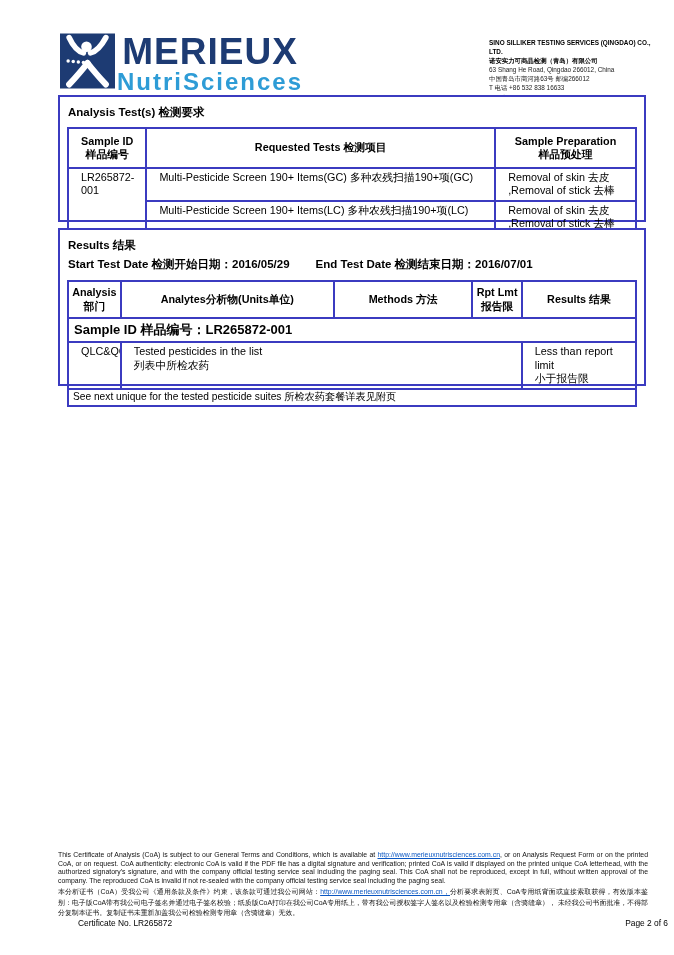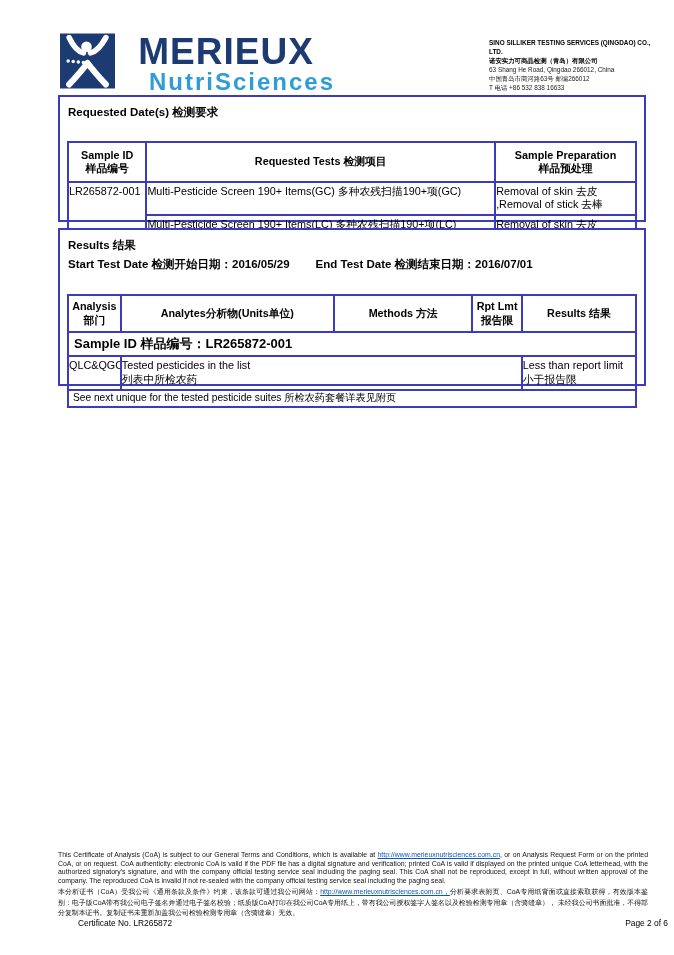--- a/index.html
+++ b/index.html
@@ -20,7 +20,7 @@
   }
   .logo-sub {
     font-size: 24px; font-weight: bold; letter-spacing: 2px;
-    color: #2e9cd6; margin-top: 0px; margin-left: 32px;
+    color: #2e9cd6; margin-top: 0px;
   }
   .company-info {
     position: absolute; left: 489px; top: 38px; width: 172px;

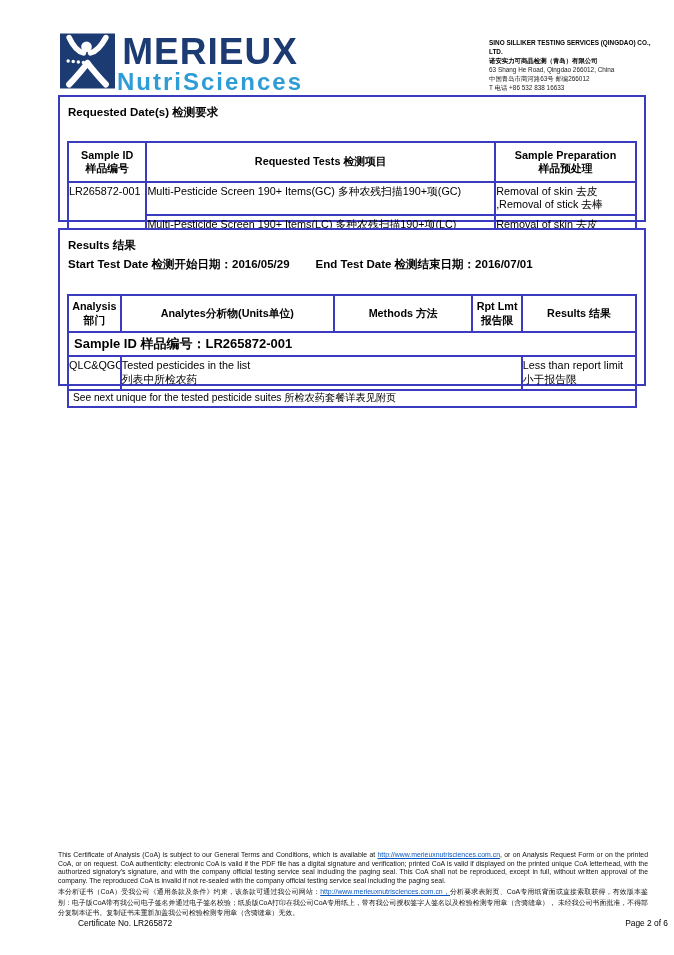--- a/index.html
+++ b/index.html
@@ -110,7 +110,7 @@
   </div>
 
   <div class="secbox box-requested">
-    <div class="sec-title">Requested Date(s) 检测要求</div>
+    <div class="sec-title">Analysis Test(s) 检测要求</div>
     <table class="t-req">
       <tbody>
           <tr>

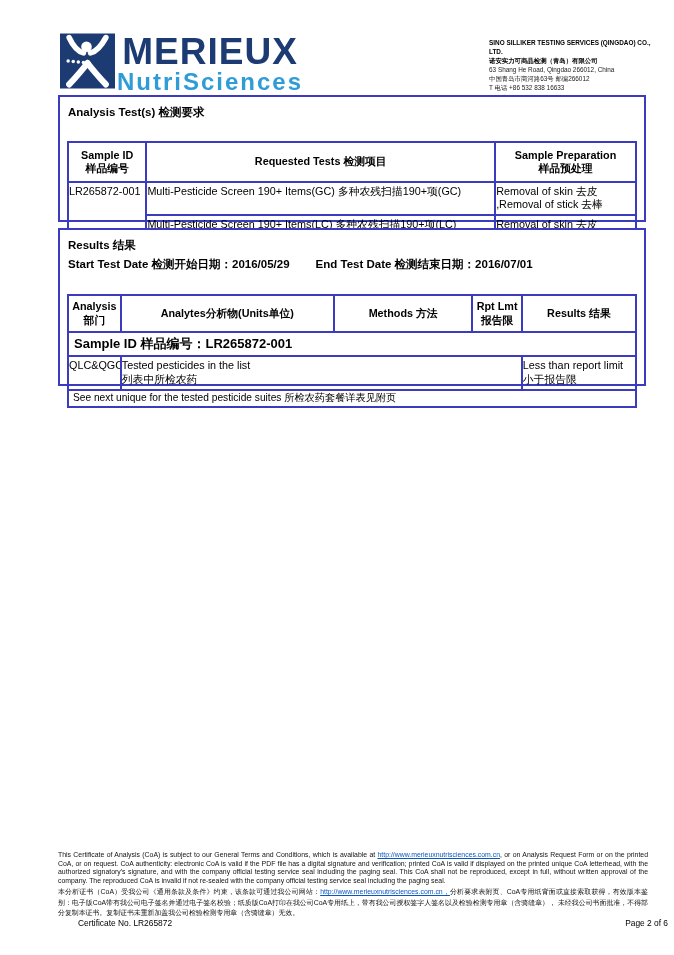--- a/index.html
+++ b/index.html
@@ -40,7 +40,7 @@
   .dates-line { font-size: 11.5px; font-weight: bold; padding: 1px 0 8px 1px; }
   .dates-line span + span { margin-left: 26px; }
 
-  table { border-collapse: collapse; width: 100%; table-layout: fixed; margin-top: 14px; }
+  table { border-collapse: collapse; width: 100%; table-layout: fixed; }
   td, th {
     border: 2px solid #3b3bc0; font-size: 10.8px; padding: 2px 0;
     vertical-align: top; text-align: left; white-space: pre-line;

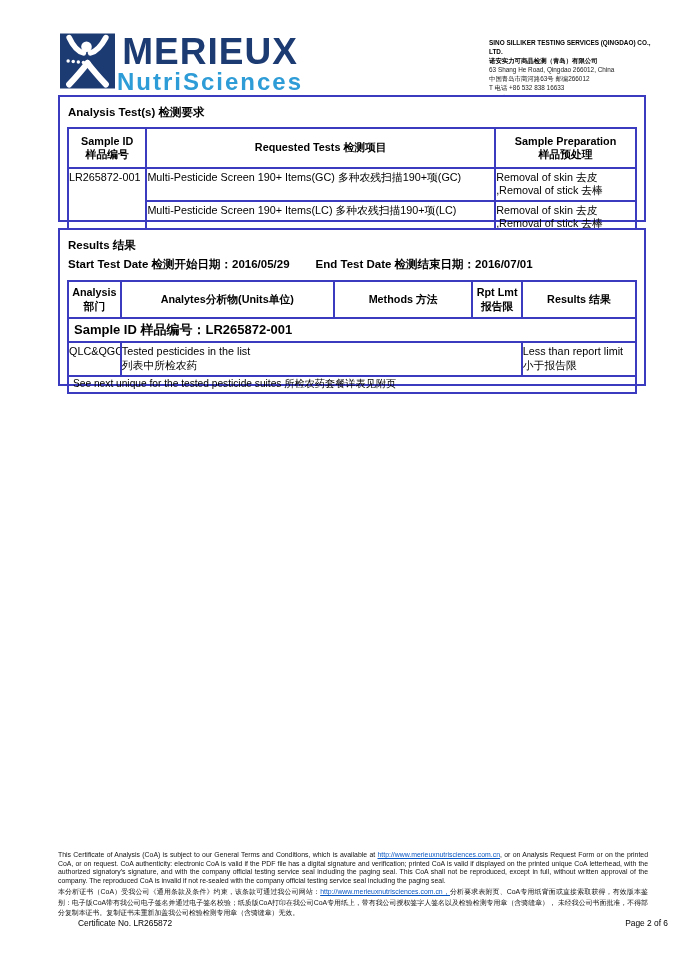--- a/index.html
+++ b/index.html
@@ -42,7 +42,7 @@
 
   table { border-collapse: collapse; width: 100%; table-layout: fixed; }
   td, th {
-    border: 2px solid #3b3bc0; font-size: 10.8px; padding: 2px 0;
+    border: 2px solid #3b3bc0; font-size: 10.8px; padding: 2px 12px;
     vertical-align: top; text-align: left; white-space: pre-line;
     line-height: 1.25; overflow: hidden;
   }

